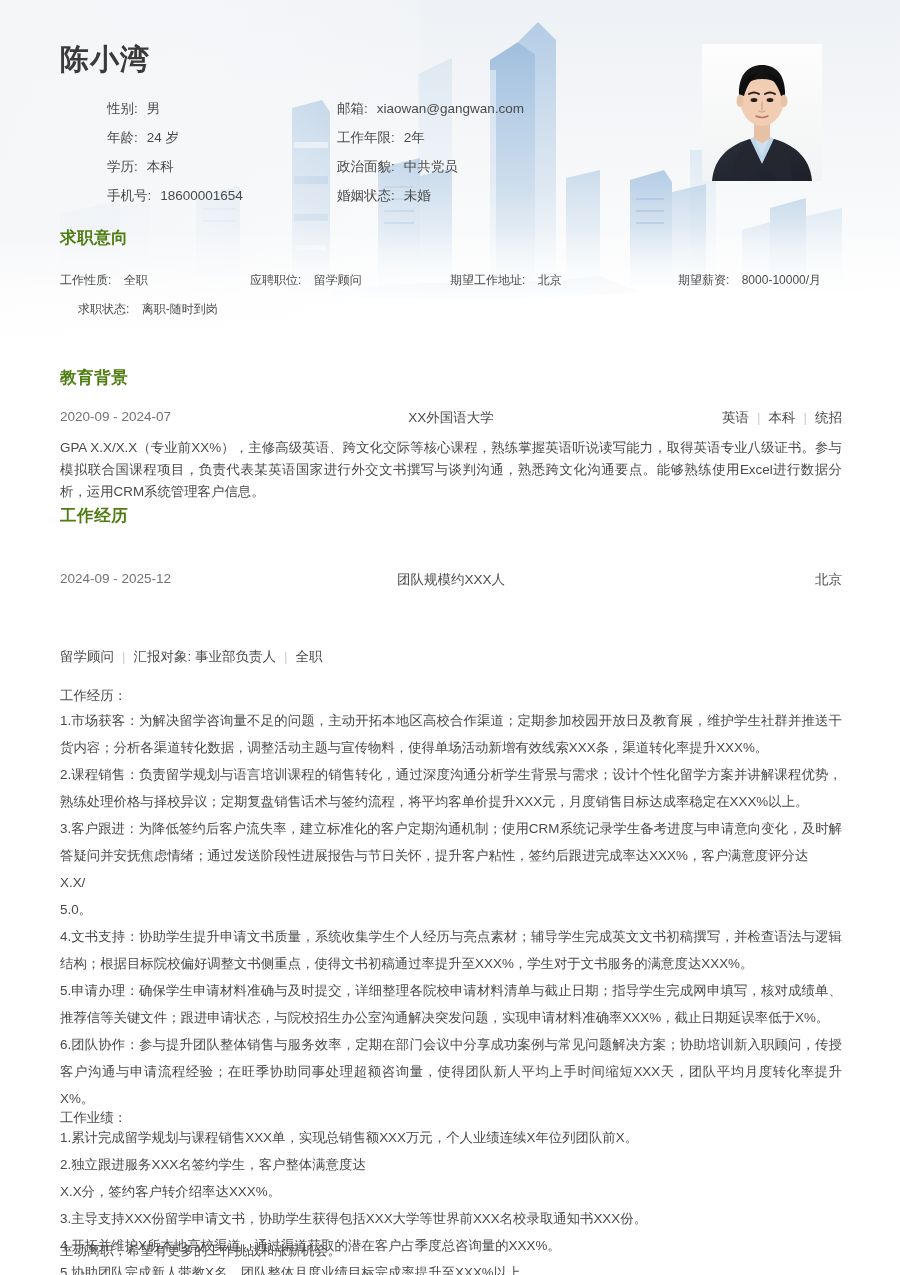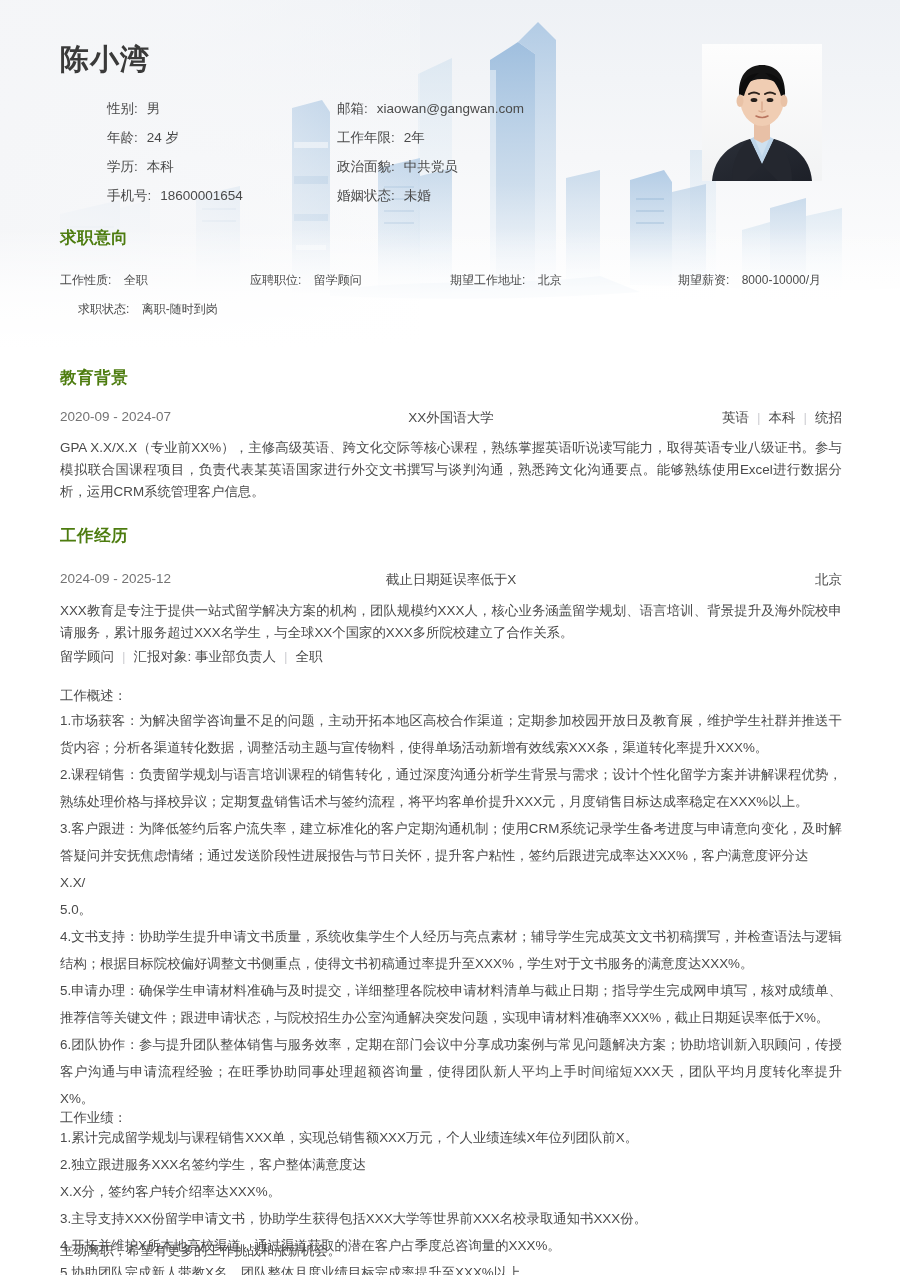--- a/index.html
+++ b/index.html
@@ -400,7 +400,7 @@
 
   <div class="para" style="top:437px">GPA X.X/X.X（专业前XX%），主修高级英语、跨文化交际等核心课程，熟练掌握英语听说读写能力，取得英语专业八级证书。参与模拟联合国课程项目，负责代表某英语国家进行外交文书撰写与谈判沟通，熟悉跨文化沟通要点。能够熟练使用Excel进行数据分析，运用CRM系统管理客户信息。</div>
 
-  <div class="section-title" style="top:525px">工作经历</div>
+  <div class="section-title" style="top:505px">工作经历</div>
 
   <div class="entry-row" style="top:571px">
     <div class="entry-date">2024-09 - 2025-12</div>

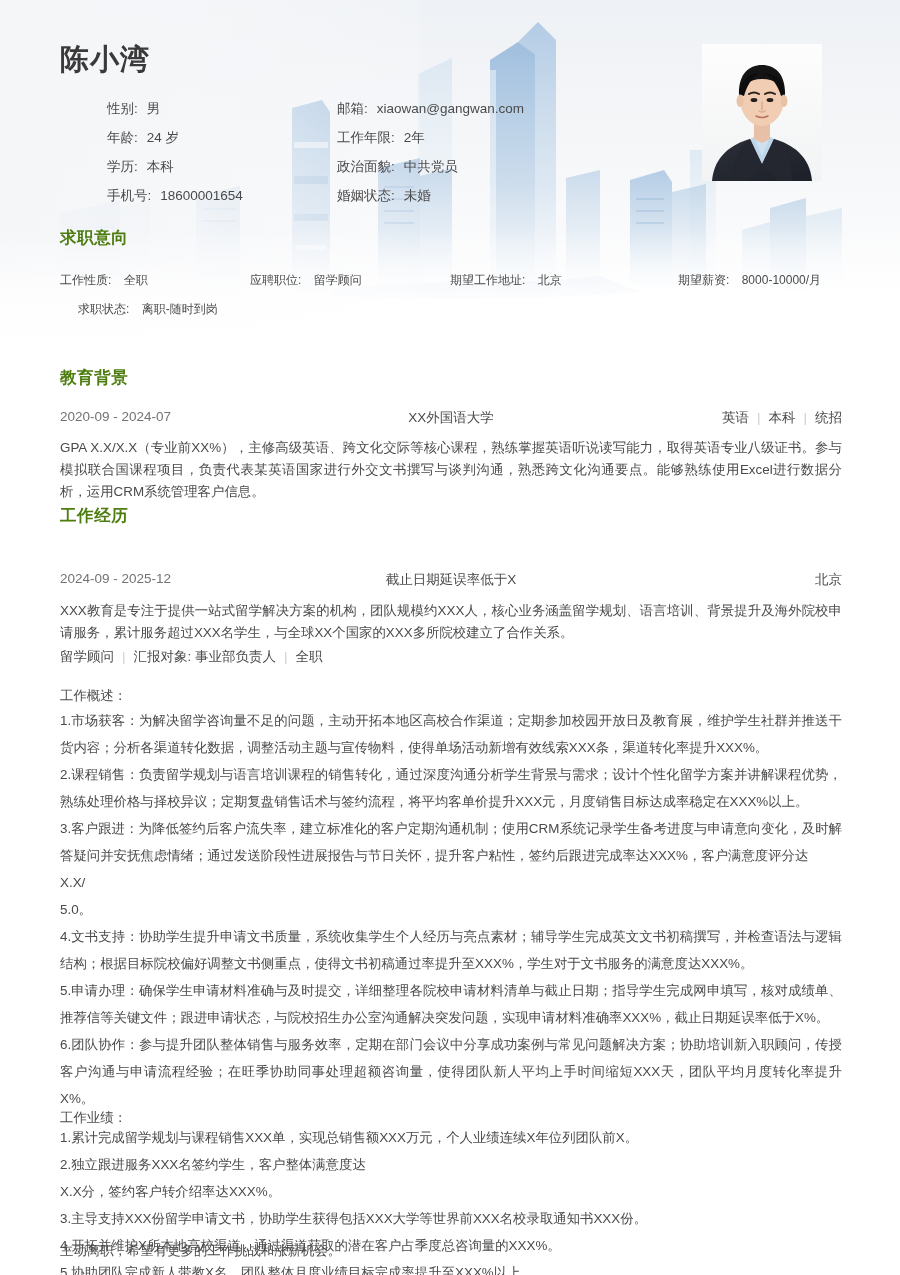--- a/index.html
+++ b/index.html
@@ -404,7 +404,7 @@
 
   <div class="entry-row" style="top:571px">
     <div class="entry-date">2024-09 - 2025-12</div>
-    <div class="entry-org">截止日期延误率低于X</div>
+    <div class="entry-org">团队规模约XXX人</div>
     <div class="entry-meta">北京</div>
   </div>
 

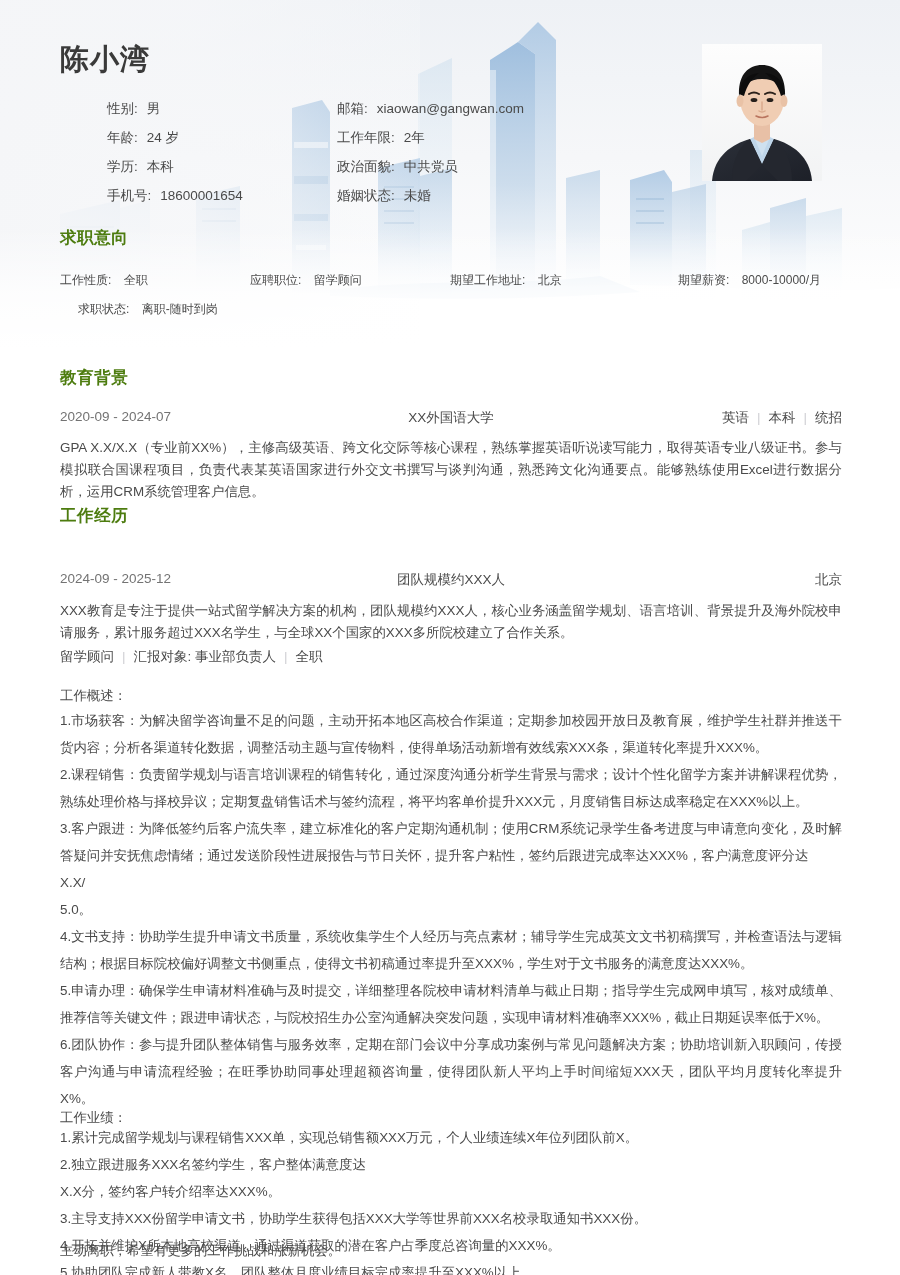--- a/index.html
+++ b/index.html
@@ -408,7 +408,6 @@
     <div class="entry-meta">北京</div>
   </div>
 
-  <div class="para" style="top:600px">XXX教育是专注于提供一站式留学解决方案的机构，团队规模约XXX人，核心业务涵盖留学规划、语言培训、背景提升及海外院校申请服务，累计服务超过XXX名学生，与全球XX个国家的XXX多所院校建立了合作关系。</div>
 
   <div class="pill-line" style="top:648px">
     <span>留学顾问</span><span class="sep">|</span><span>汇报对象: 事业部负责人</span><span class="sep">|</span><span>全职</span>

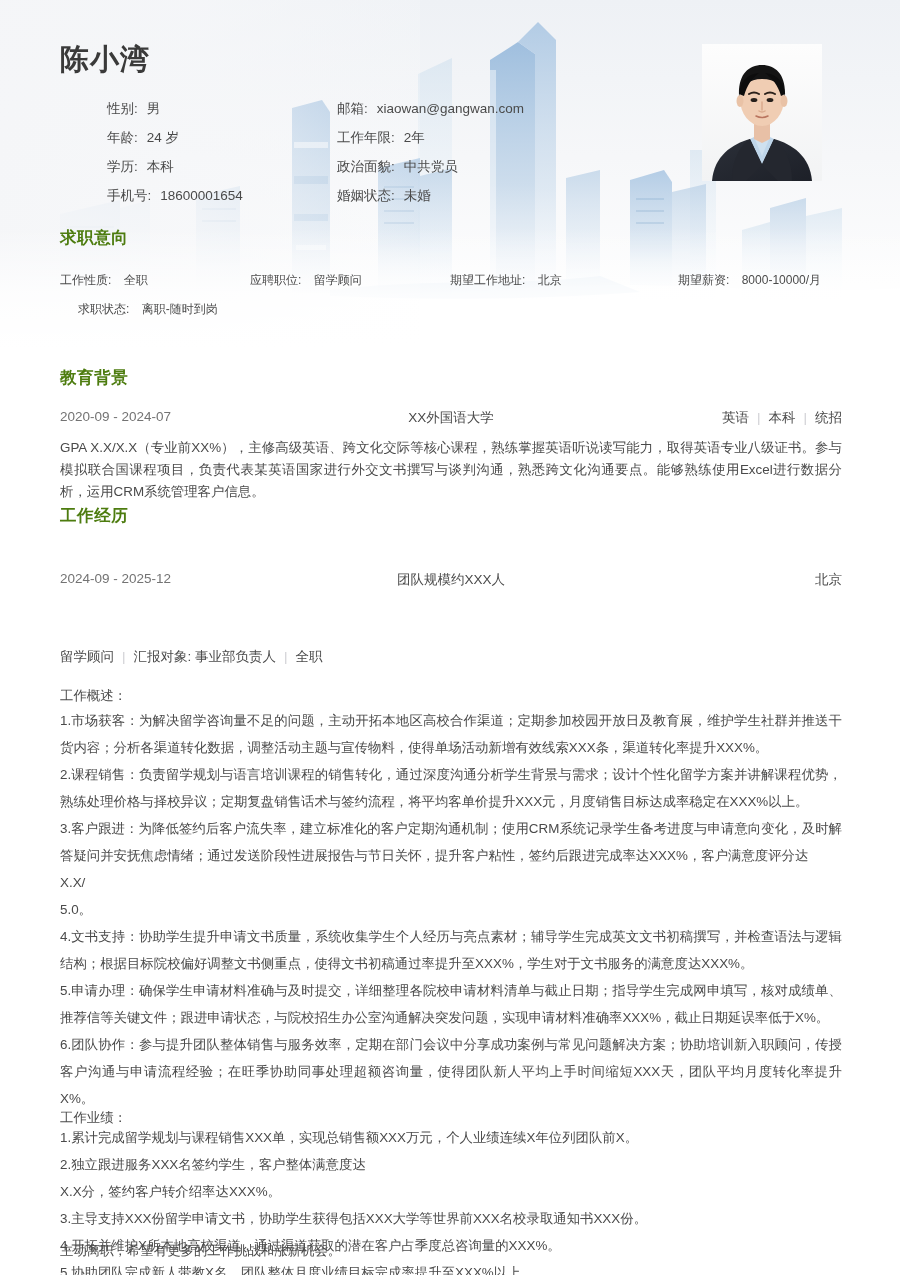--- a/index.html
+++ b/index.html
@@ -413,7 +413,7 @@
     <span>留学顾问</span><span class="sep">|</span><span>汇报对象: 事业部负责人</span><span class="sep">|</span><span>全职</span>
   </div>
 
-  <div class="para" style="top:685px">工作概述：</div>
+  <div class="para" style="top:685px">工作经历：</div>
   <div class="para tight" style="top:707px">1.市场获客：为解决留学咨询量不足的问题，主动开拓本地区高校合作渠道；定期参加校园开放日及教育展，维护学生社群并推送干货内容；分析各渠道转化数据，调整活动主题与宣传物料，使得单场活动新增有效线索XXX条，渠道转化率提升XXX%。
 2.课程销售：负责留学规划与语言培训课程的销售转化，通过深度沟通分析学生背景与需求；设计个性化留学方案并讲解课程优势，熟练处理价格与择校异议；定期复盘销售话术与签约流程，将平均客单价提升XXX元，月度销售目标达成率稳定在XXX%以上。
 3.客户跟进：为降低签约后客户流失率，建立标准化的客户定期沟通机制；使用CRM系统记录学生备考进度与申请意向变化，及时解答疑问并安抚焦虑情绪；通过发送阶段性进展报告与节日关怀，提升客户粘性，签约后跟进完成率达XXX%，客户满意度评分达

